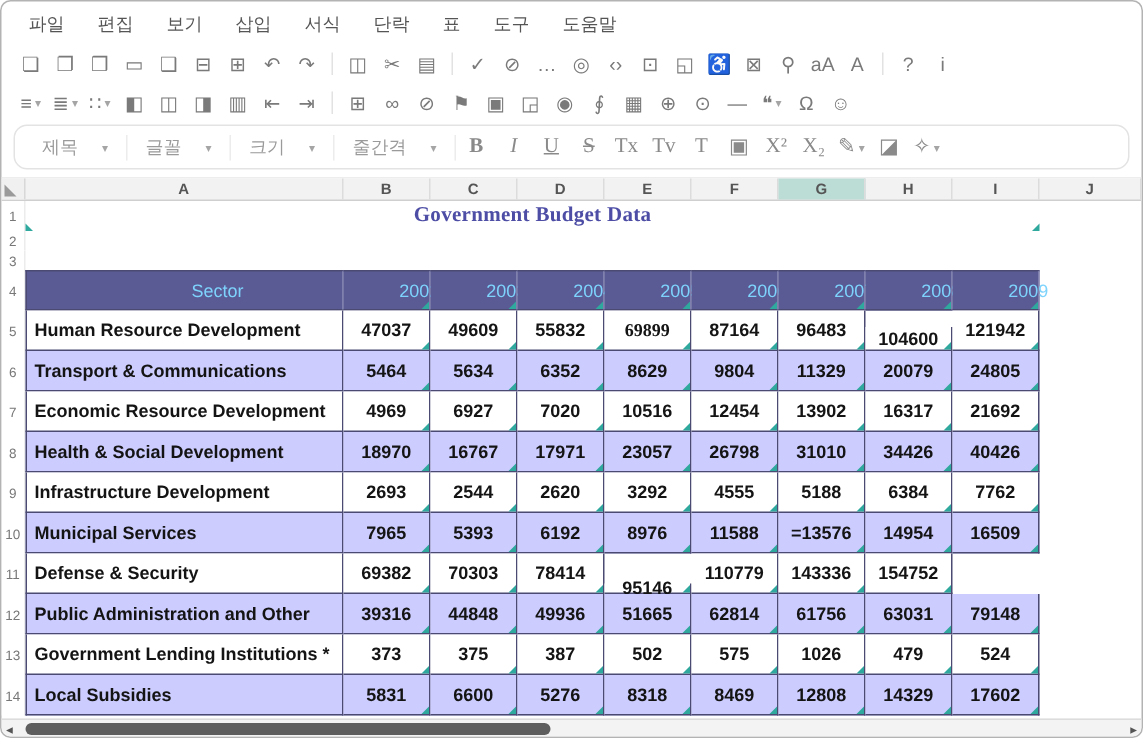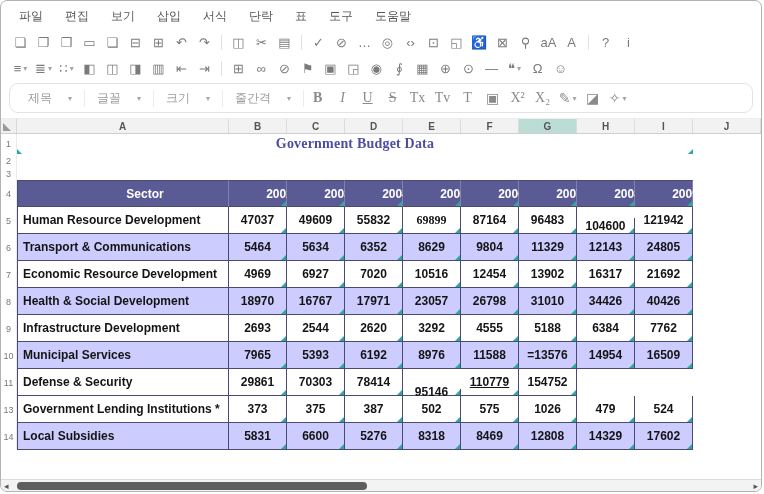--- a/index.html
+++ b/index.html
@@ -62,7 +62,7 @@
     color:#141414;border-right:1px solid #4a4a72;border-bottom:1px solid #4a4a72;
     cursor:cell;background:#fff;flex:0 0 auto;}
   .cell.first{border-left:1px solid #4a4a72;}
-  .hcell{background:var(--accent);color:#ffffff;font-weight:bold;
+  .hcell{background:var(--accent);color:#7dd3fc;font-weight:normal;
     border-right:1px solid #8080ae;border-top:1px solid #4a4a72;padding-left:44px;}
   .hcell.first{border-right:1px solid #8080ae;}
   .name-cell{justify-content:flex-start;padding-left:5px;font-weight:bold;}

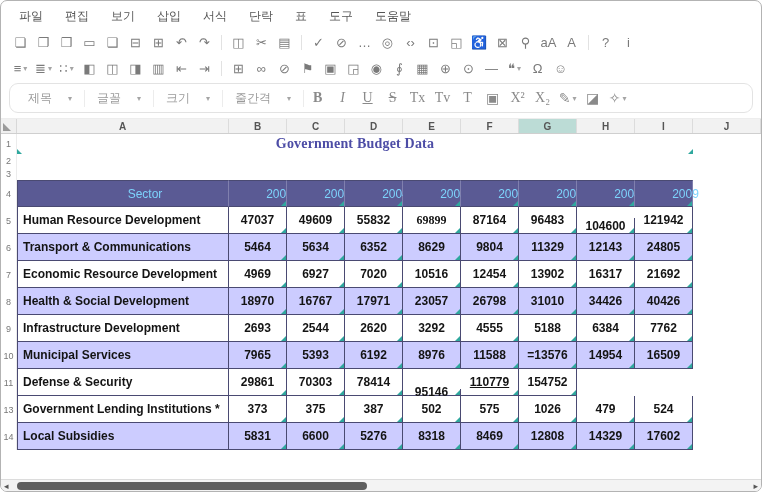--- a/index.html
+++ b/index.html
@@ -245,7 +245,7 @@
           <div class="cell num-cell tri alt" style="width: 58px;">8629</div>
           <div class="cell num-cell tri alt" style="width: 58px;">9804</div>
           <div class="cell num-cell tri alt" style="width: 58px; text-align: right;">11329</div>
-          <div class="cell num-cell tri alt" style="width: 58px;">12143</div>
+          <div class="cell num-cell tri alt" style="width: 58px;">20079</div>
           <div class="cell num-cell tri alt" style="width: 58px;">24805</div>
           <div class="filler"></div>
         </div>

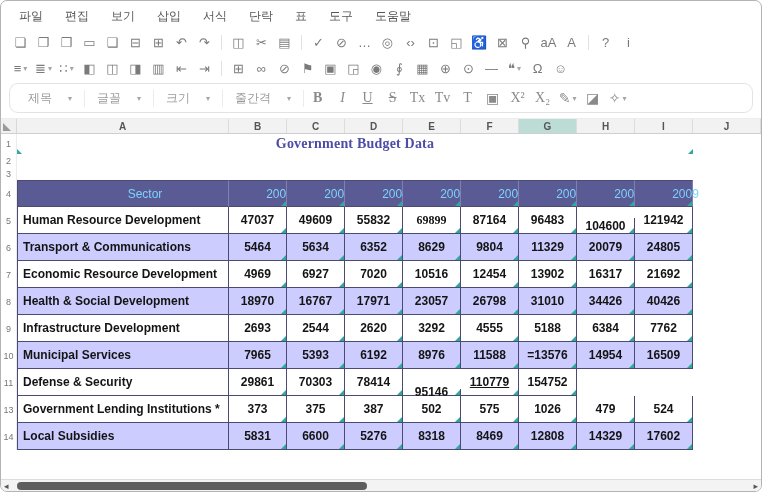--- a/index.html
+++ b/index.html
@@ -304,7 +304,7 @@
         <div class="grid-row r-data">
           <div class="rowhead">11</div>
           <div class="cell name-cell first" style="width: 212px;">Defense &amp; Security</div>
-          <div class="cell num-cell tri" style="width: 58px;">29861</div>
+          <div class="cell num-cell tri" style="width: 58px;">69382</div>
           <div class="cell num-cell tri" style="width: 58px;">70303</div>
           <div class="cell num-cell tri" style="width: 58px;">78414</div>
           <div class="cell num-cell tri" style="width: 58px; margin-top: 20px;">95146</div>

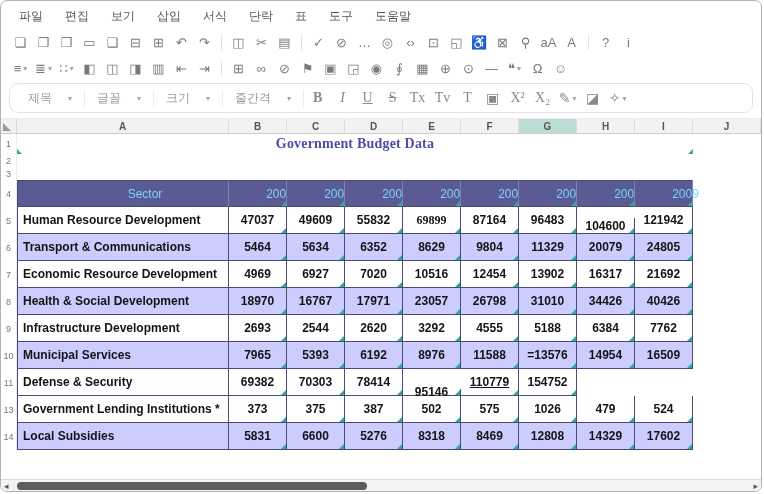--- a/index.html
+++ b/index.html
@@ -308,7 +308,7 @@
           <div class="cell num-cell tri" style="width: 58px;">70303</div>
           <div class="cell num-cell tri" style="width: 58px;">78414</div>
           <div class="cell num-cell tri" style="width: 58px; margin-top: 20px;">95146</div>
-          <div class="cell num-cell tri" style="width: 58px; text-decoration: underline;">110779</div>
+          <div class="cell num-cell tri" style="width: 58px;">110779</div>
           <div class="cell num-cell tri" style="width: 58px;">154752</div>
           <div class="filler"></div>
         </div>

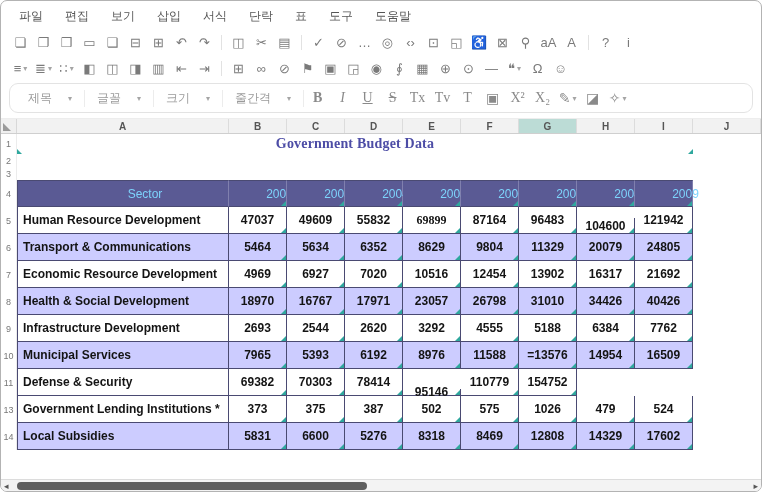--- a/index.html
+++ b/index.html
@@ -309,6 +309,7 @@
           <div class="cell num-cell tri" style="width: 58px;">78414</div>
           <div class="cell num-cell tri" style="width: 58px; margin-top: 20px;">95146</div>
           <div class="cell num-cell tri" style="width: 58px;">110779</div>
+          <div class="cell num-cell tri" style="width: 58px;">143336</div>
           <div class="cell num-cell tri" style="width: 58px;">154752</div>
           <div class="filler"></div>
         </div>

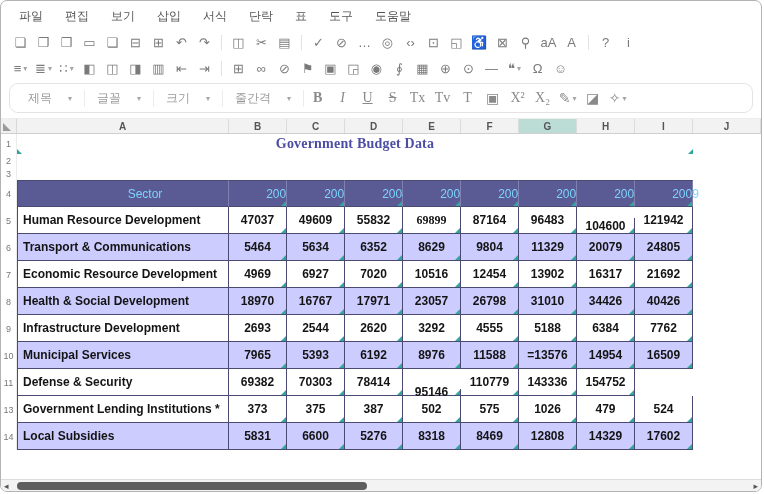--- a/index.html
+++ b/index.html
@@ -314,6 +314,19 @@
           <div class="filler"></div>
         </div>
         <div class="grid-row r-data">
+          <div class="rowhead">12</div>
+          <div class="cell name-cell first alt" style="width: 212px;">Public Administration and Other</div>
+          <div class="cell num-cell tri alt" style="width: 58px;">39316</div>
+          <div class="cell num-cell tri alt" style="width: 58px;">44848</div>
+          <div class="cell num-cell tri alt" style="width: 58px;">49936</div>
+          <div class="cell num-cell tri alt" style="width: 58px;">51665</div>
+          <div class="cell num-cell tri alt" style="width: 58px;">62814</div>
+          <div class="cell num-cell tri alt" style="width: 58px;">61756</div>
+          <div class="cell num-cell tri alt" style="width: 58px;">63031</div>
+          <div class="cell num-cell tri alt" style="width: 58px;">79148</div>
+          <div class="filler"></div>
+        </div>
+        <div class="grid-row r-data">
           <div class="rowhead">13</div>
           <div class="cell name-cell first" style="width: 212px;">Government Lending Institutions *</div>
           <div class="cell num-cell tri" style="width: 58px;">373</div>

